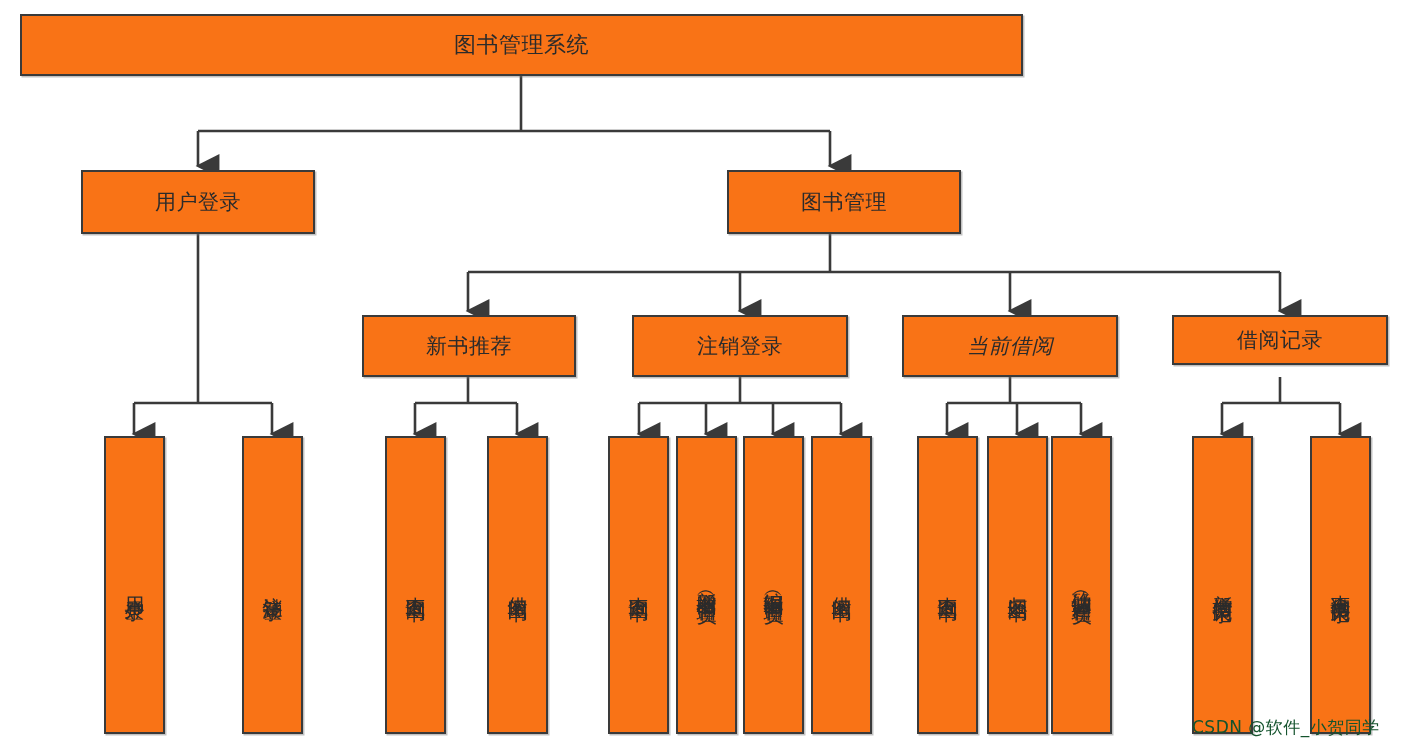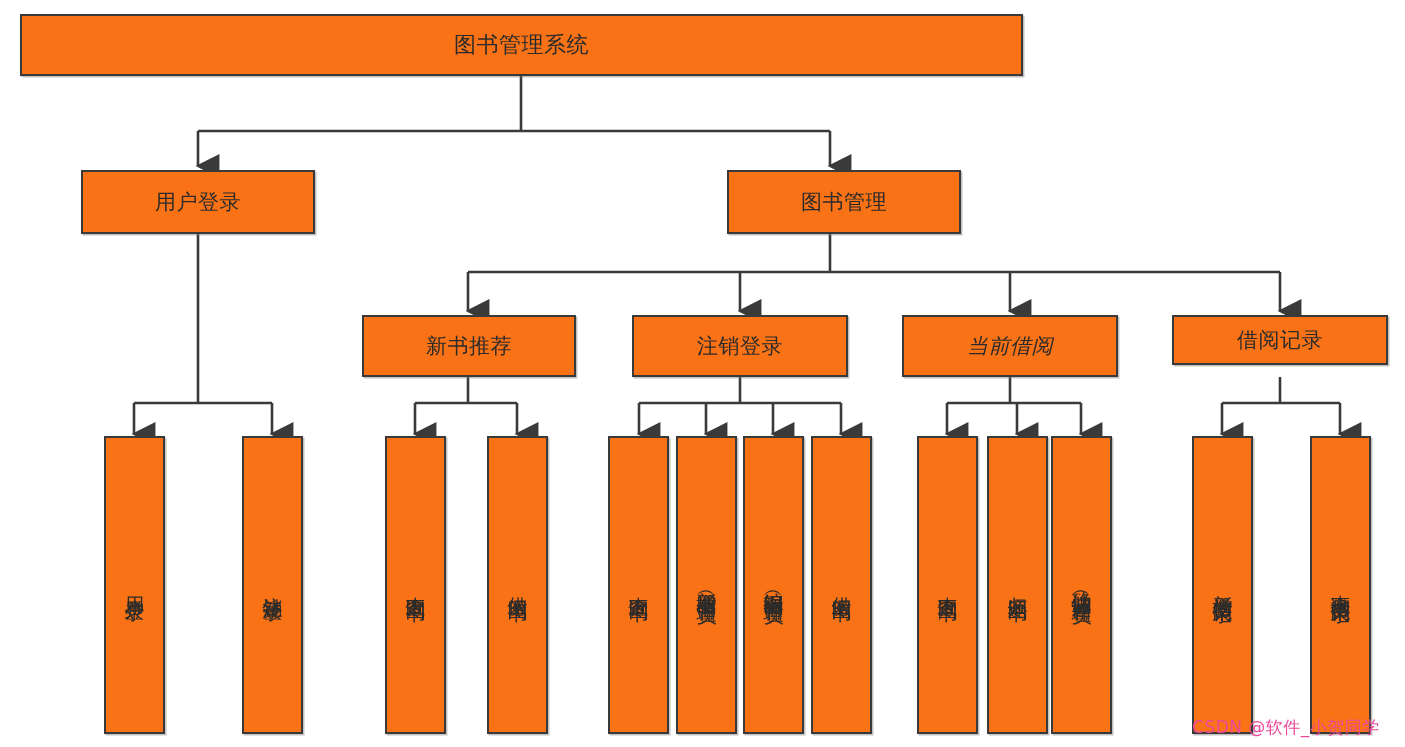--- a/index.html
+++ b/index.html
@@ -64,7 +64,7 @@
   }
   #watermark {
     position: absolute;
-    color: #ec4899;
+    color: #14532d;
     font-size: 17px;
     letter-spacing: 0.5px;
     white-space: nowrap;

